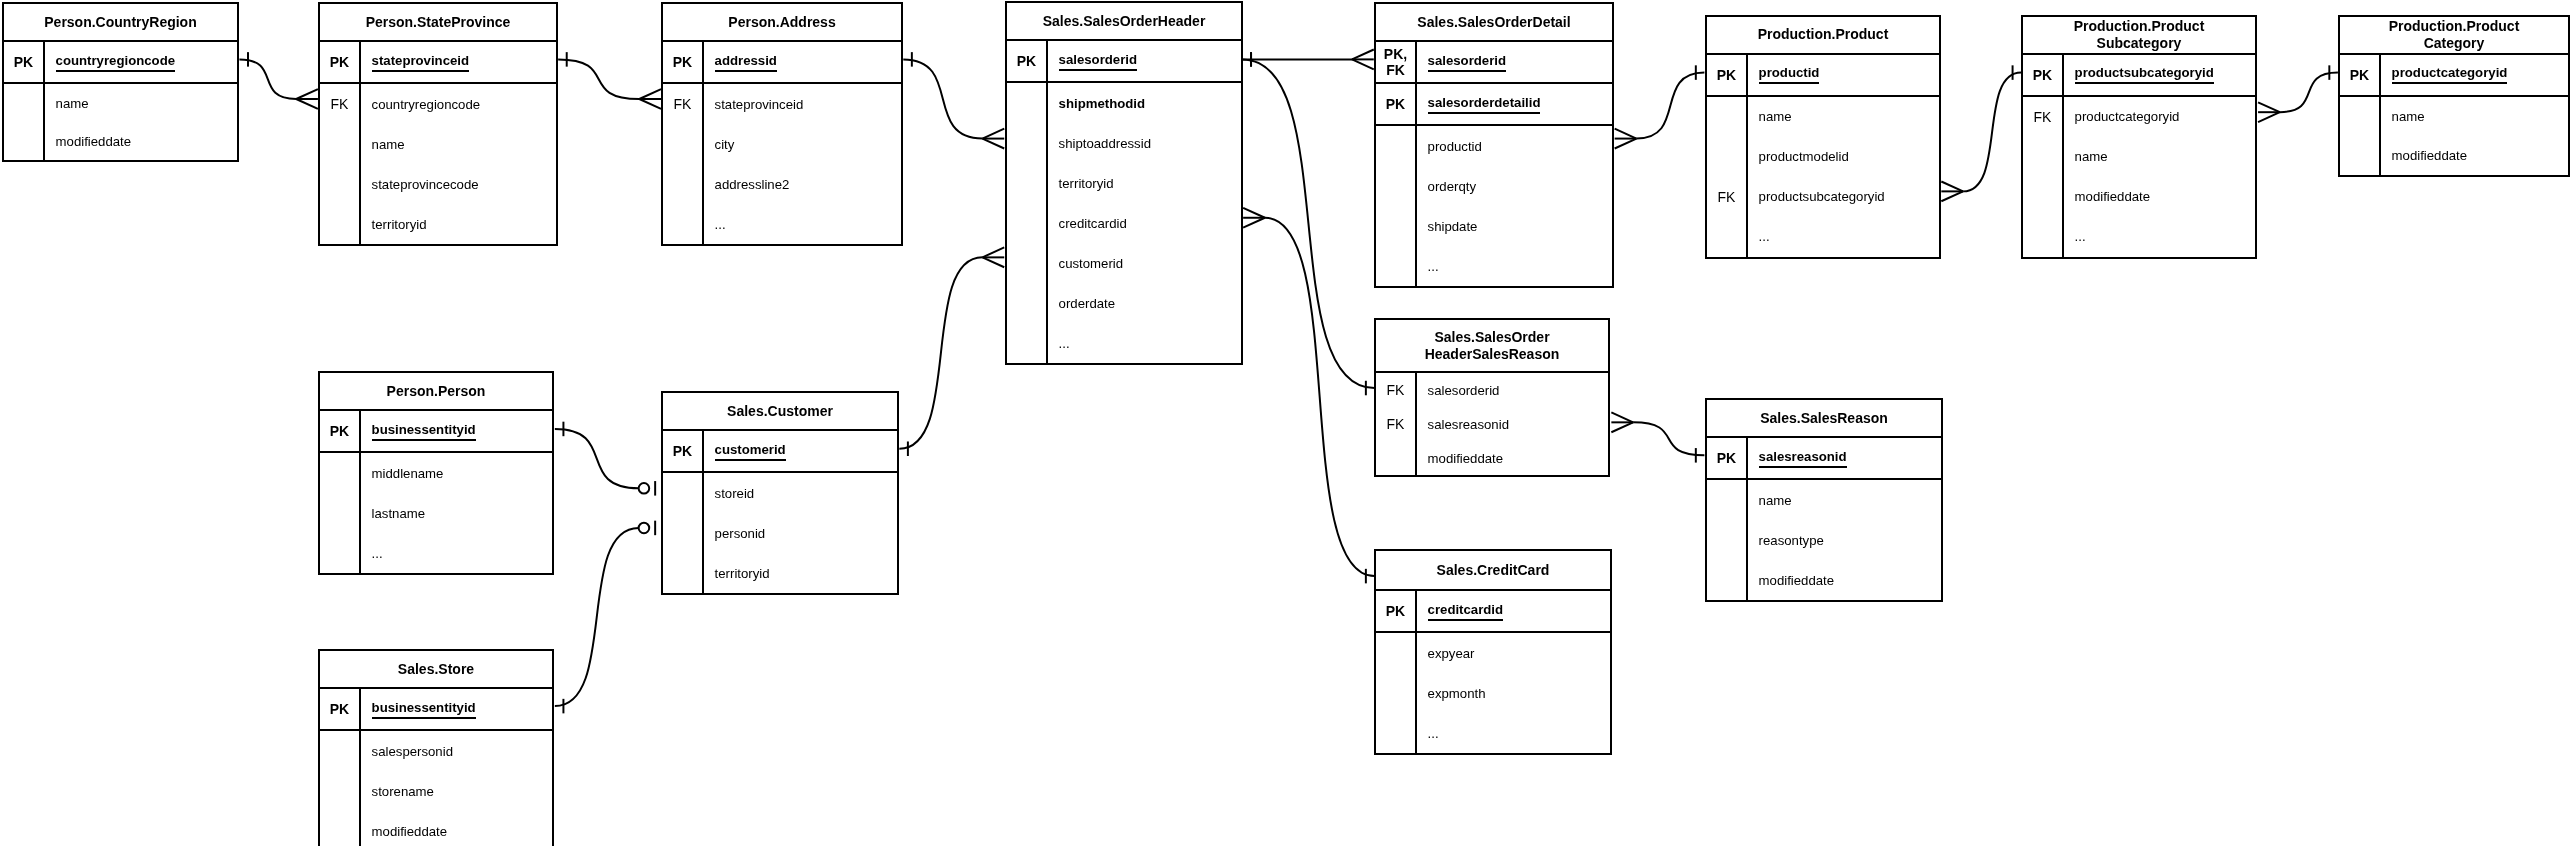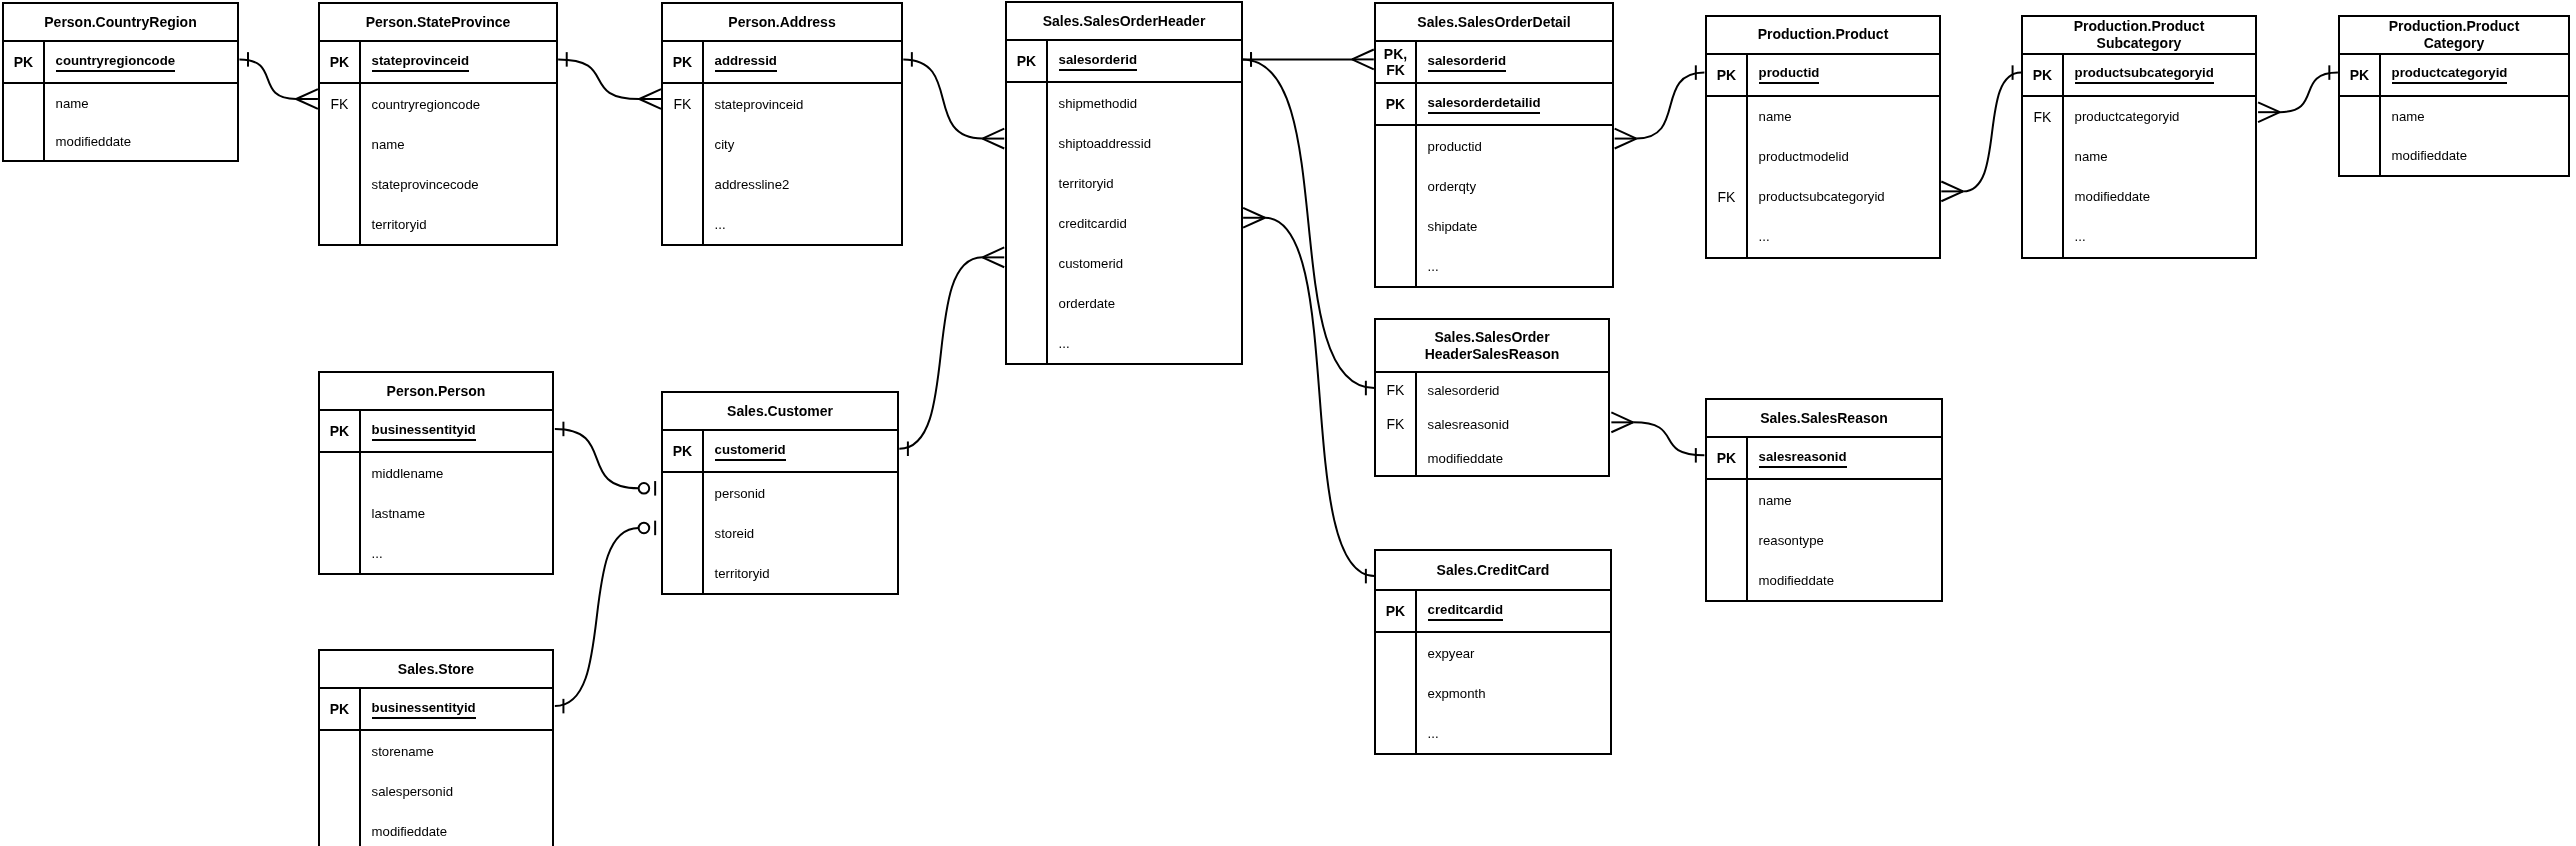--- a/index.html
+++ b/index.html
@@ -181,7 +181,7 @@
           </div>
         </div>
         <div class="t-section">
-          <div class="t-row" style="height: 40px;">
+          <div class="t-row" style="height: 40px; font-weight: bold;">
             <div class="t-key"></div>
             <div class="t-name">
               <span>shipmethodid</span>

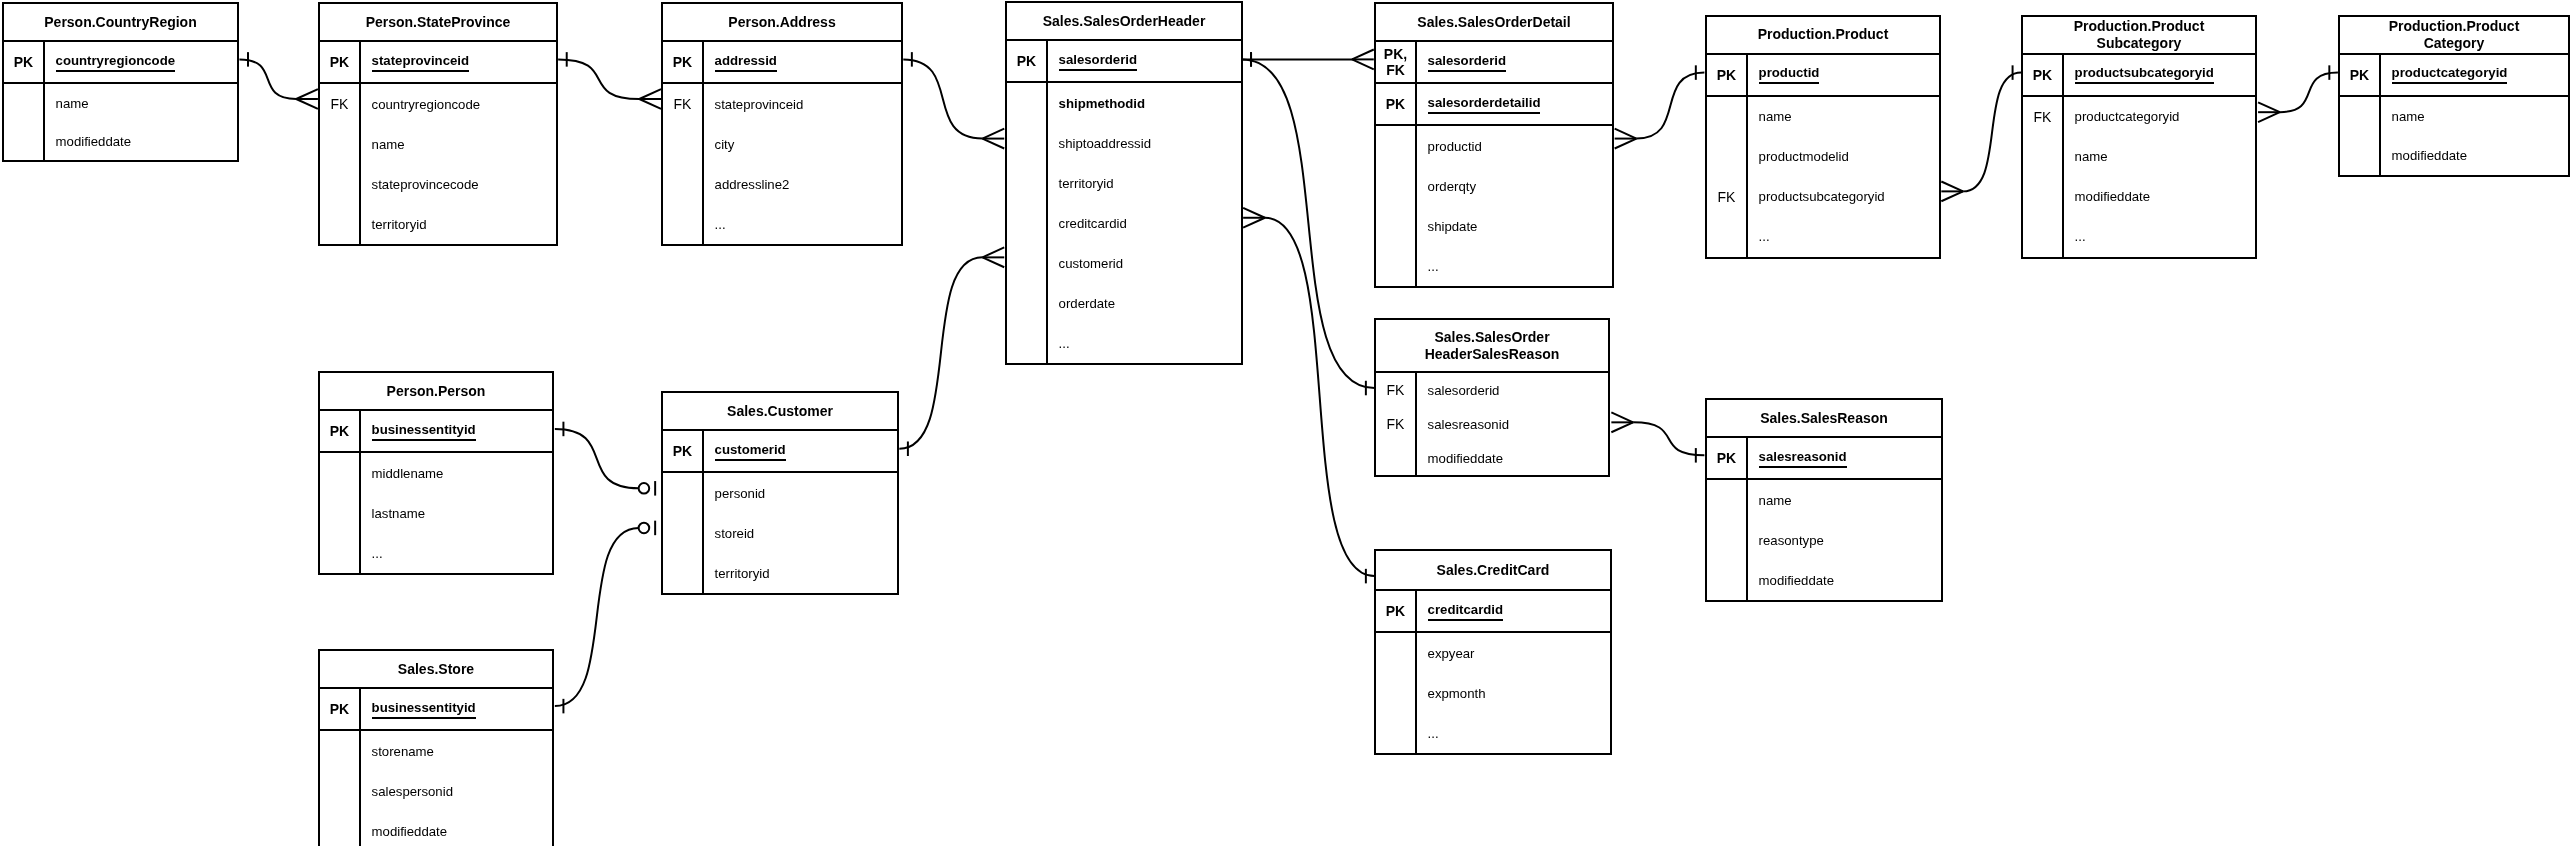--- a/index.html
+++ b/index.html
@@ -447,13 +447,13 @@
           <div class="t-row" style="height: 40px;">
             <div class="t-key"></div>
             <div class="t-name">
+              <span>storeid</span>
+            </div>
+          </div>
+          <div class="t-row" style="height: 40px;">
+            <div class="t-key"></div>
+            <div class="t-name">
               <span>personid</span>
-            </div>
-          </div>
-          <div class="t-row" style="height: 40px;">
-            <div class="t-key"></div>
-            <div class="t-name">
-              <span>storeid</span>
             </div>
           </div>
           <div class="t-row" style="height: 40px;">

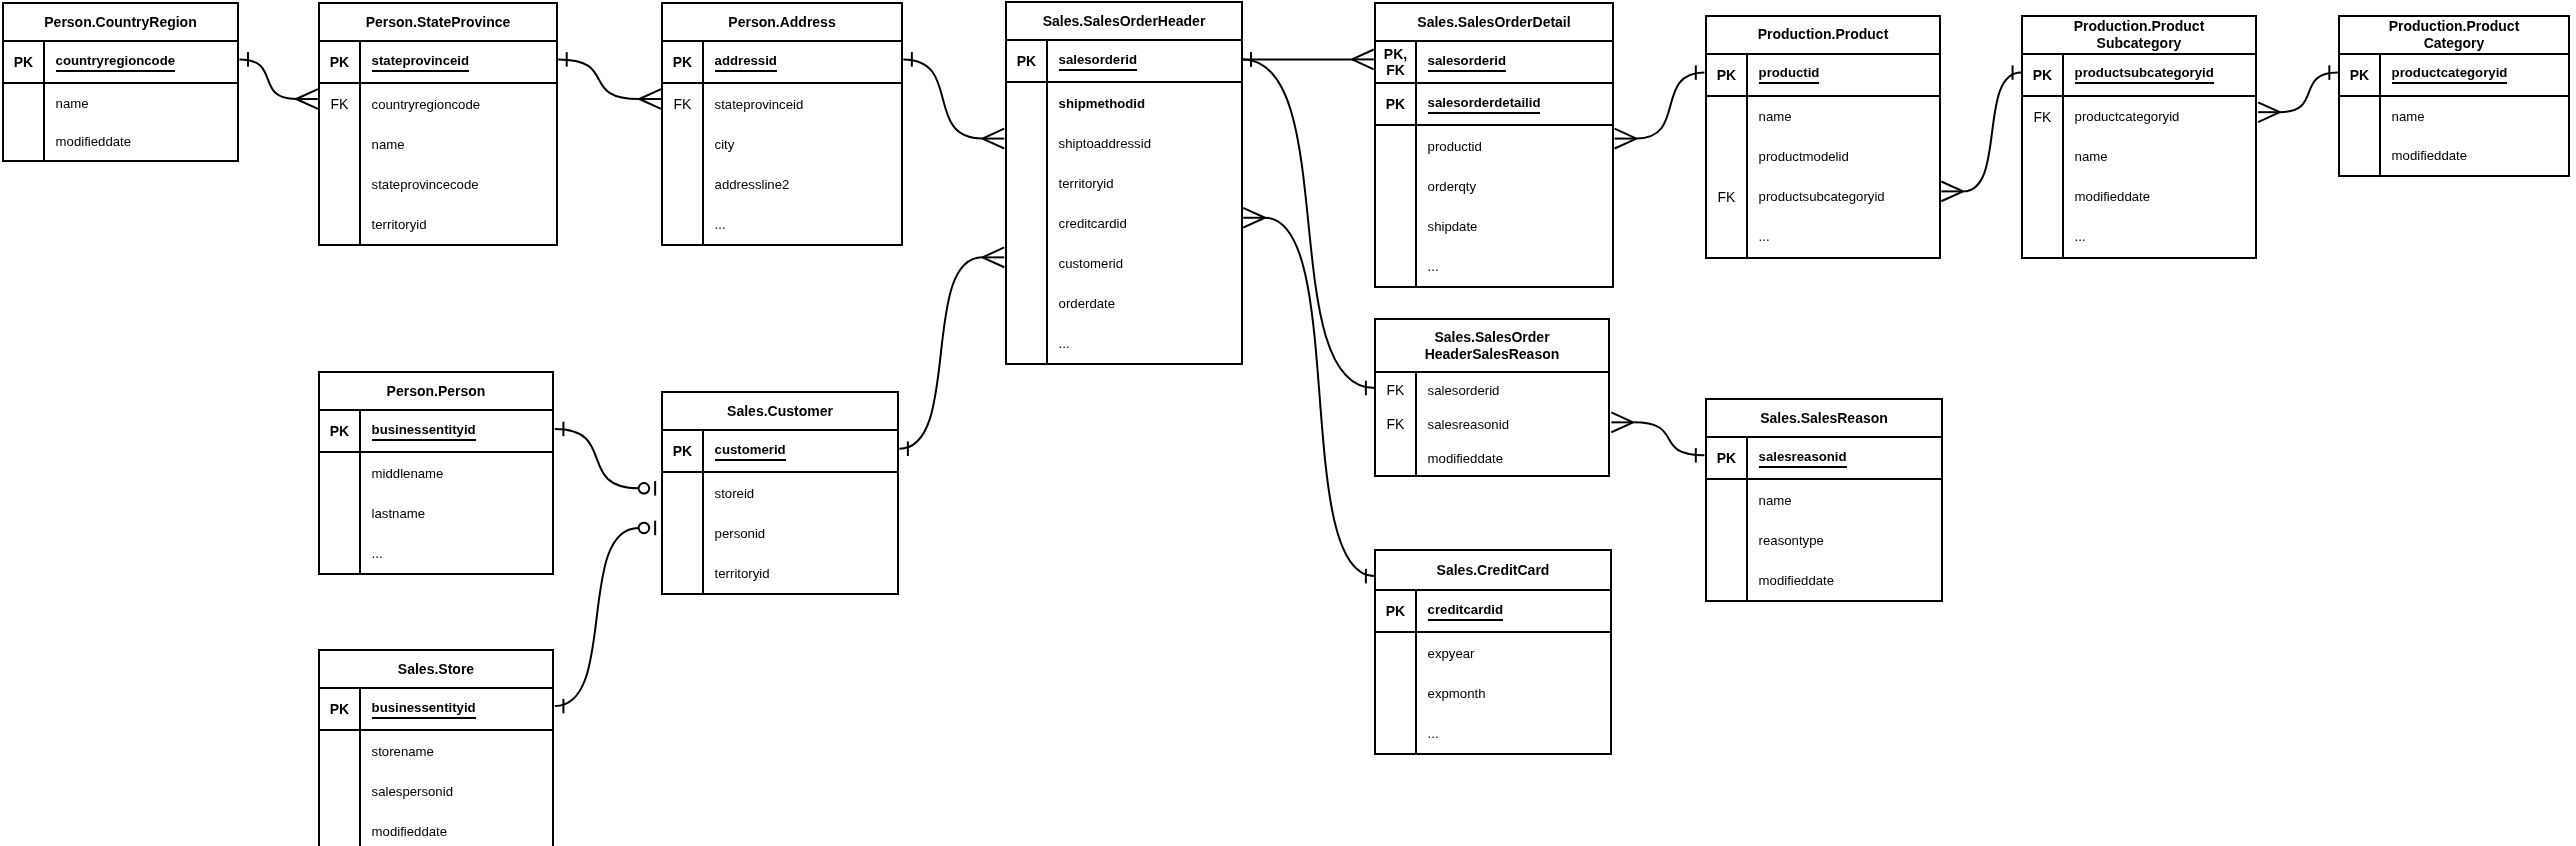--- a/index.html
+++ b/index.html
@@ -482,13 +482,13 @@
           <div class="t-row" style="height: 40px;">
             <div class="t-key"></div>
             <div class="t-name">
+              <span>salespersonid</span>
+            </div>
+          </div>
+          <div class="t-row" style="height: 40px;">
+            <div class="t-key"></div>
+            <div class="t-name">
               <span>storename</span>
-            </div>
-          </div>
-          <div class="t-row" style="height: 40px;">
-            <div class="t-key"></div>
-            <div class="t-name">
-              <span>salespersonid</span>
             </div>
           </div>
           <div class="t-row" style="height: 40px;">

